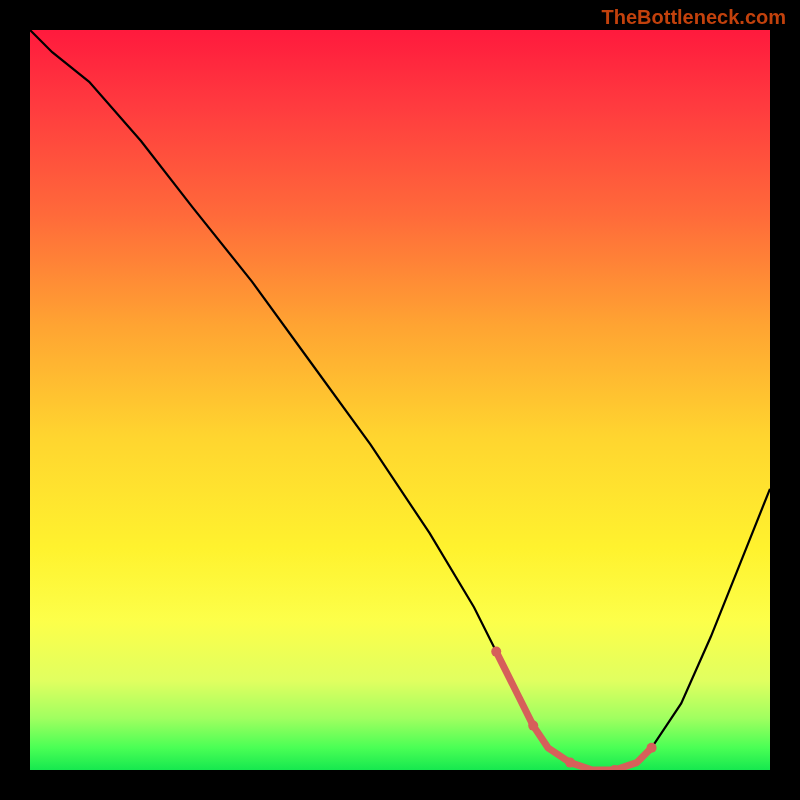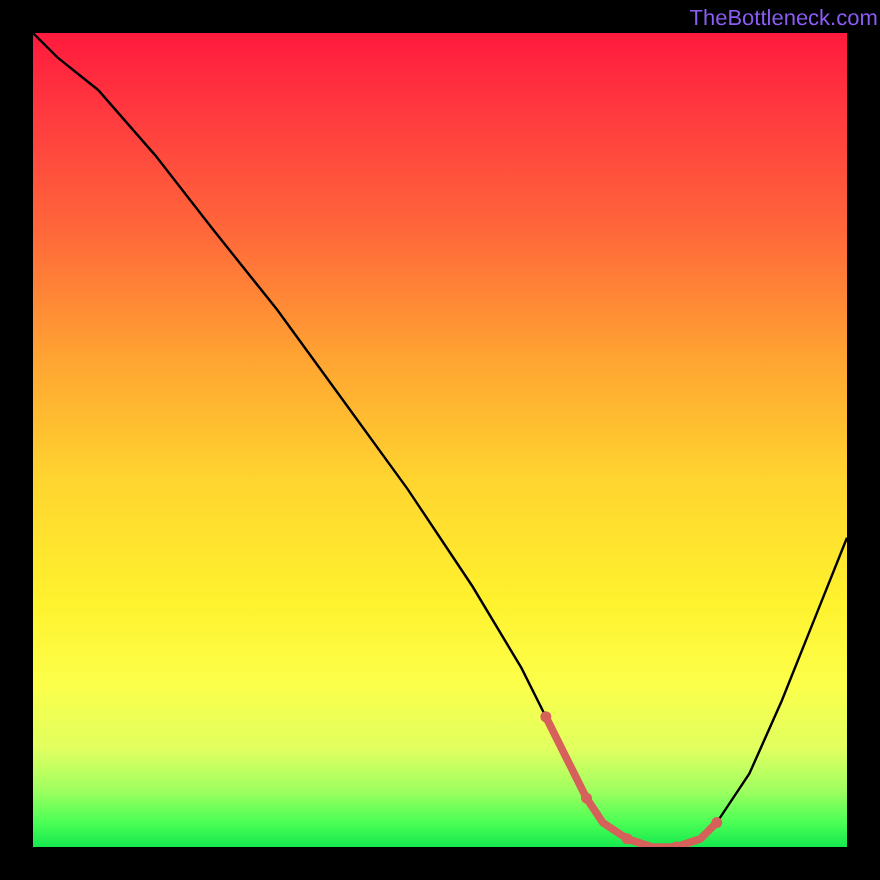--- a/index.html
+++ b/index.html
@@ -13,10 +13,10 @@
   .watermark {
     position: absolute;
     top: 6px;
-    right: 2px;
-    color: #8b5cf6;
+    right: 14px;
+    color: #c2410c;
     font-size: 20px;
-    font-weight: 400;
+    font-weight: 700;
     z-index: 10;
   }
   .plot-area {

